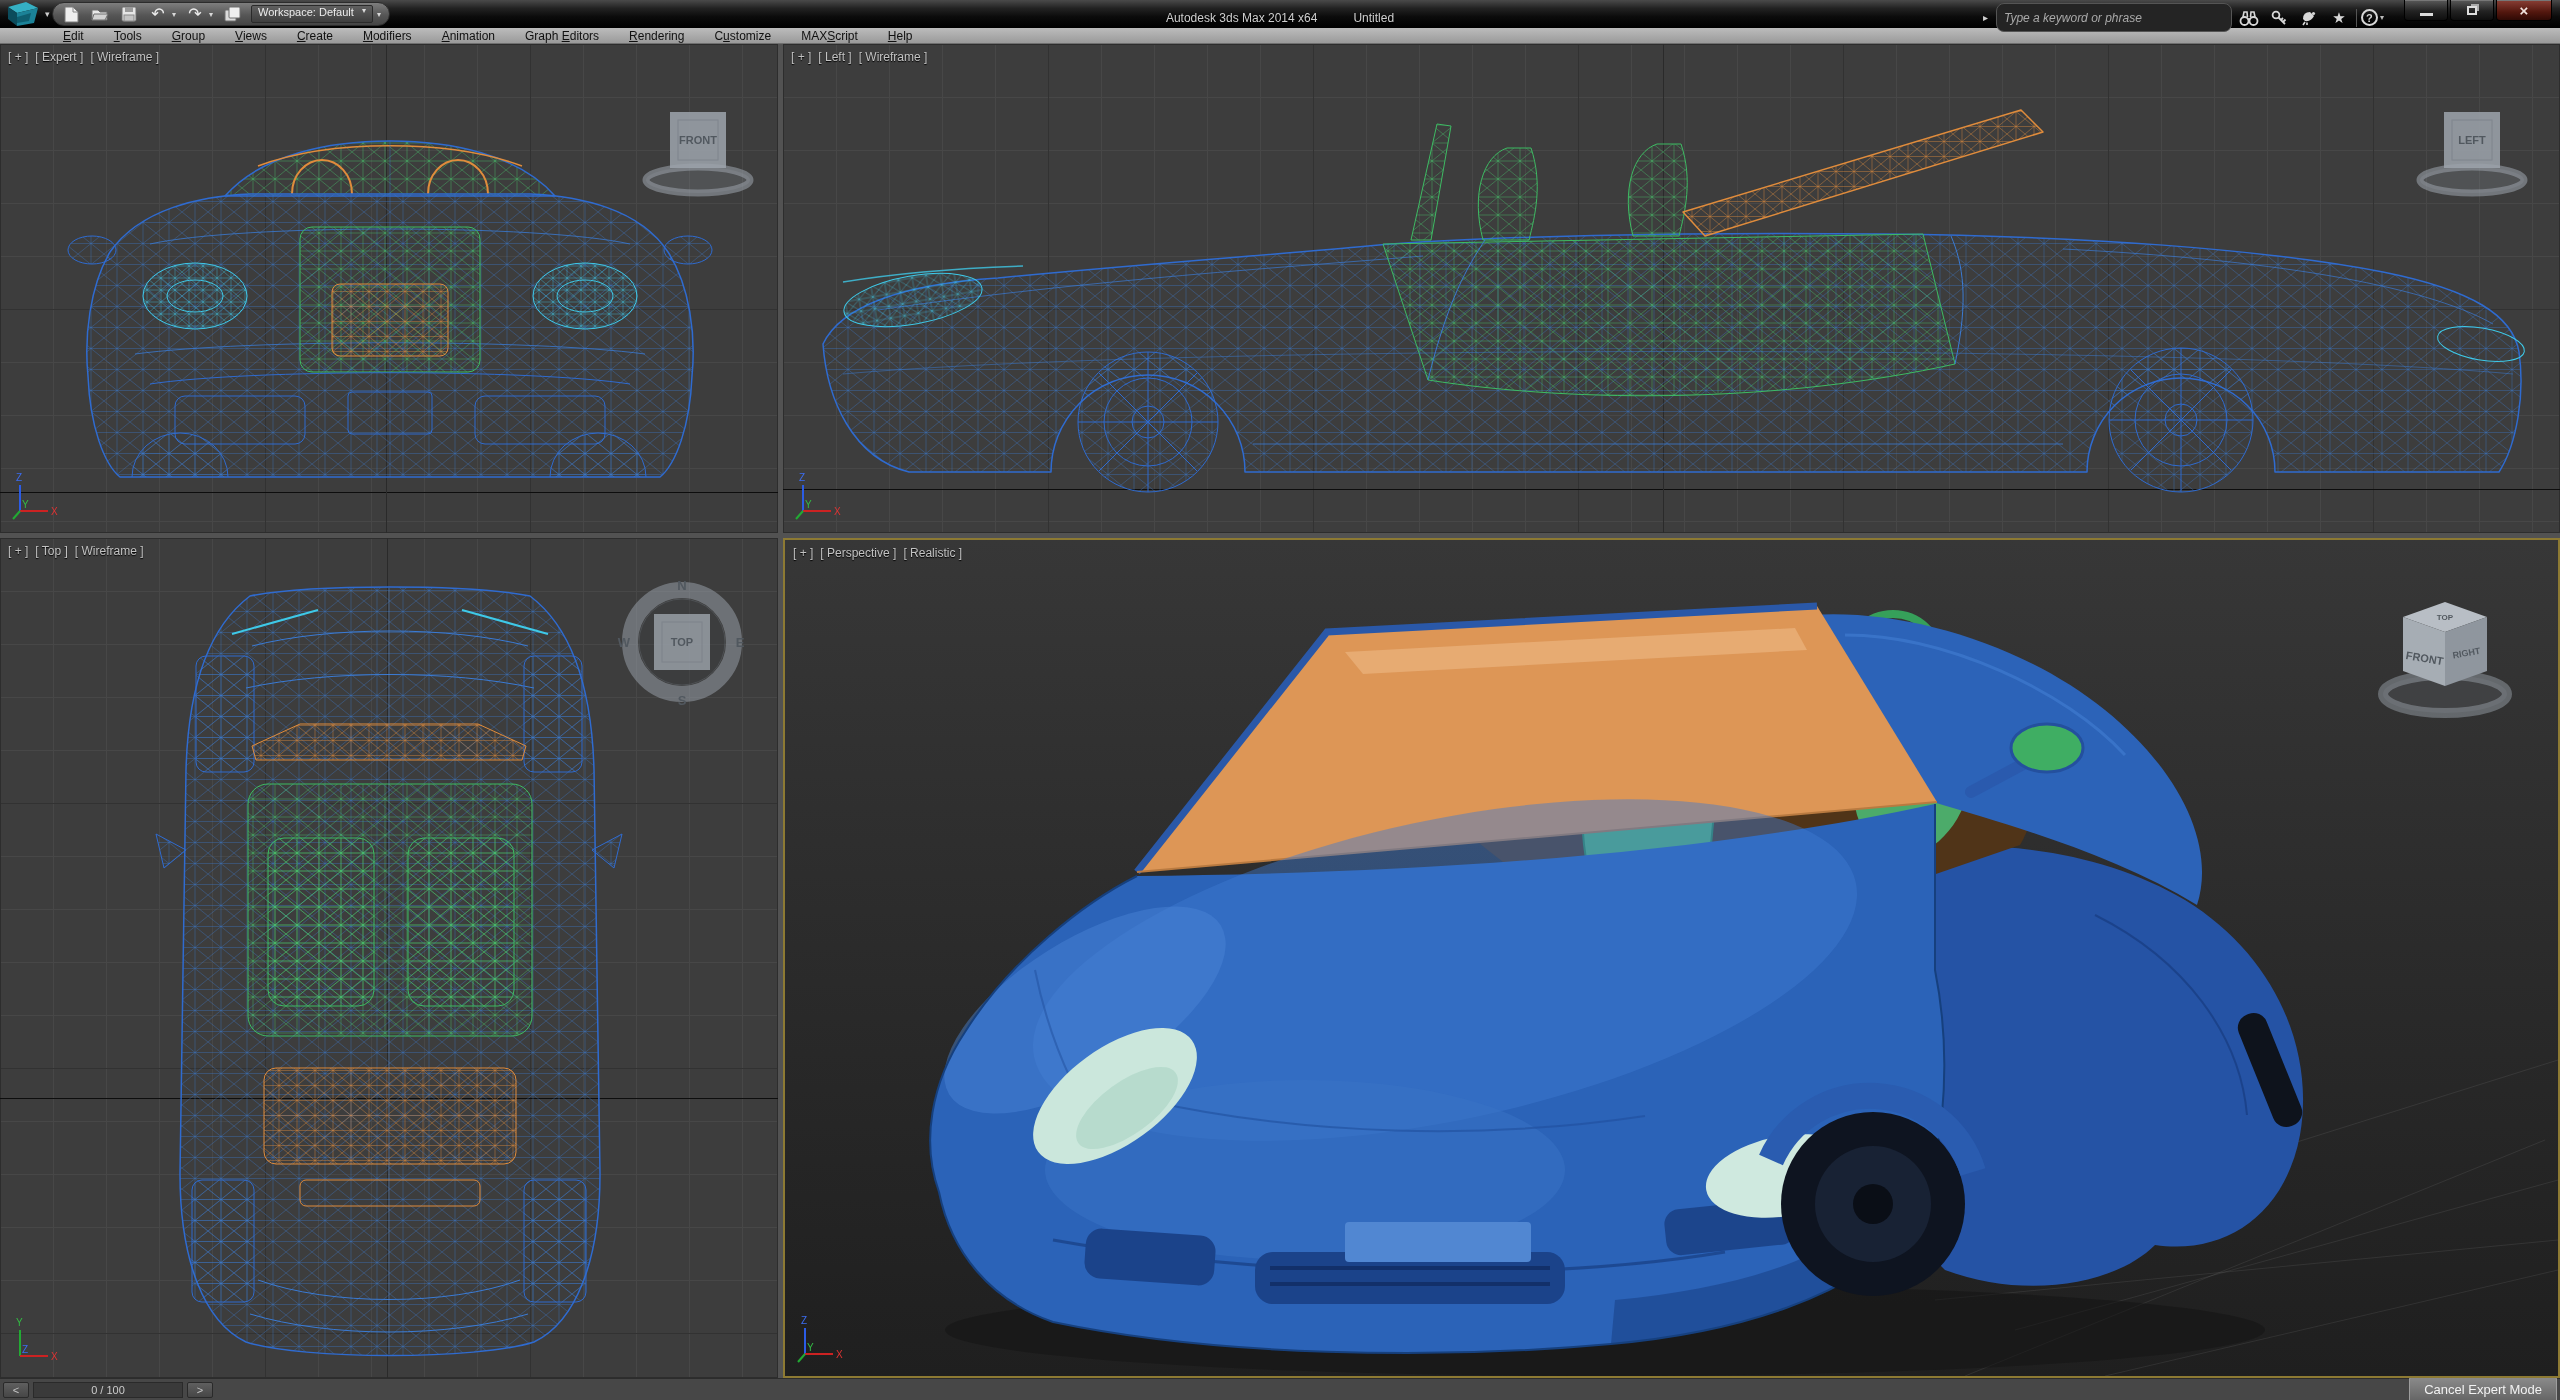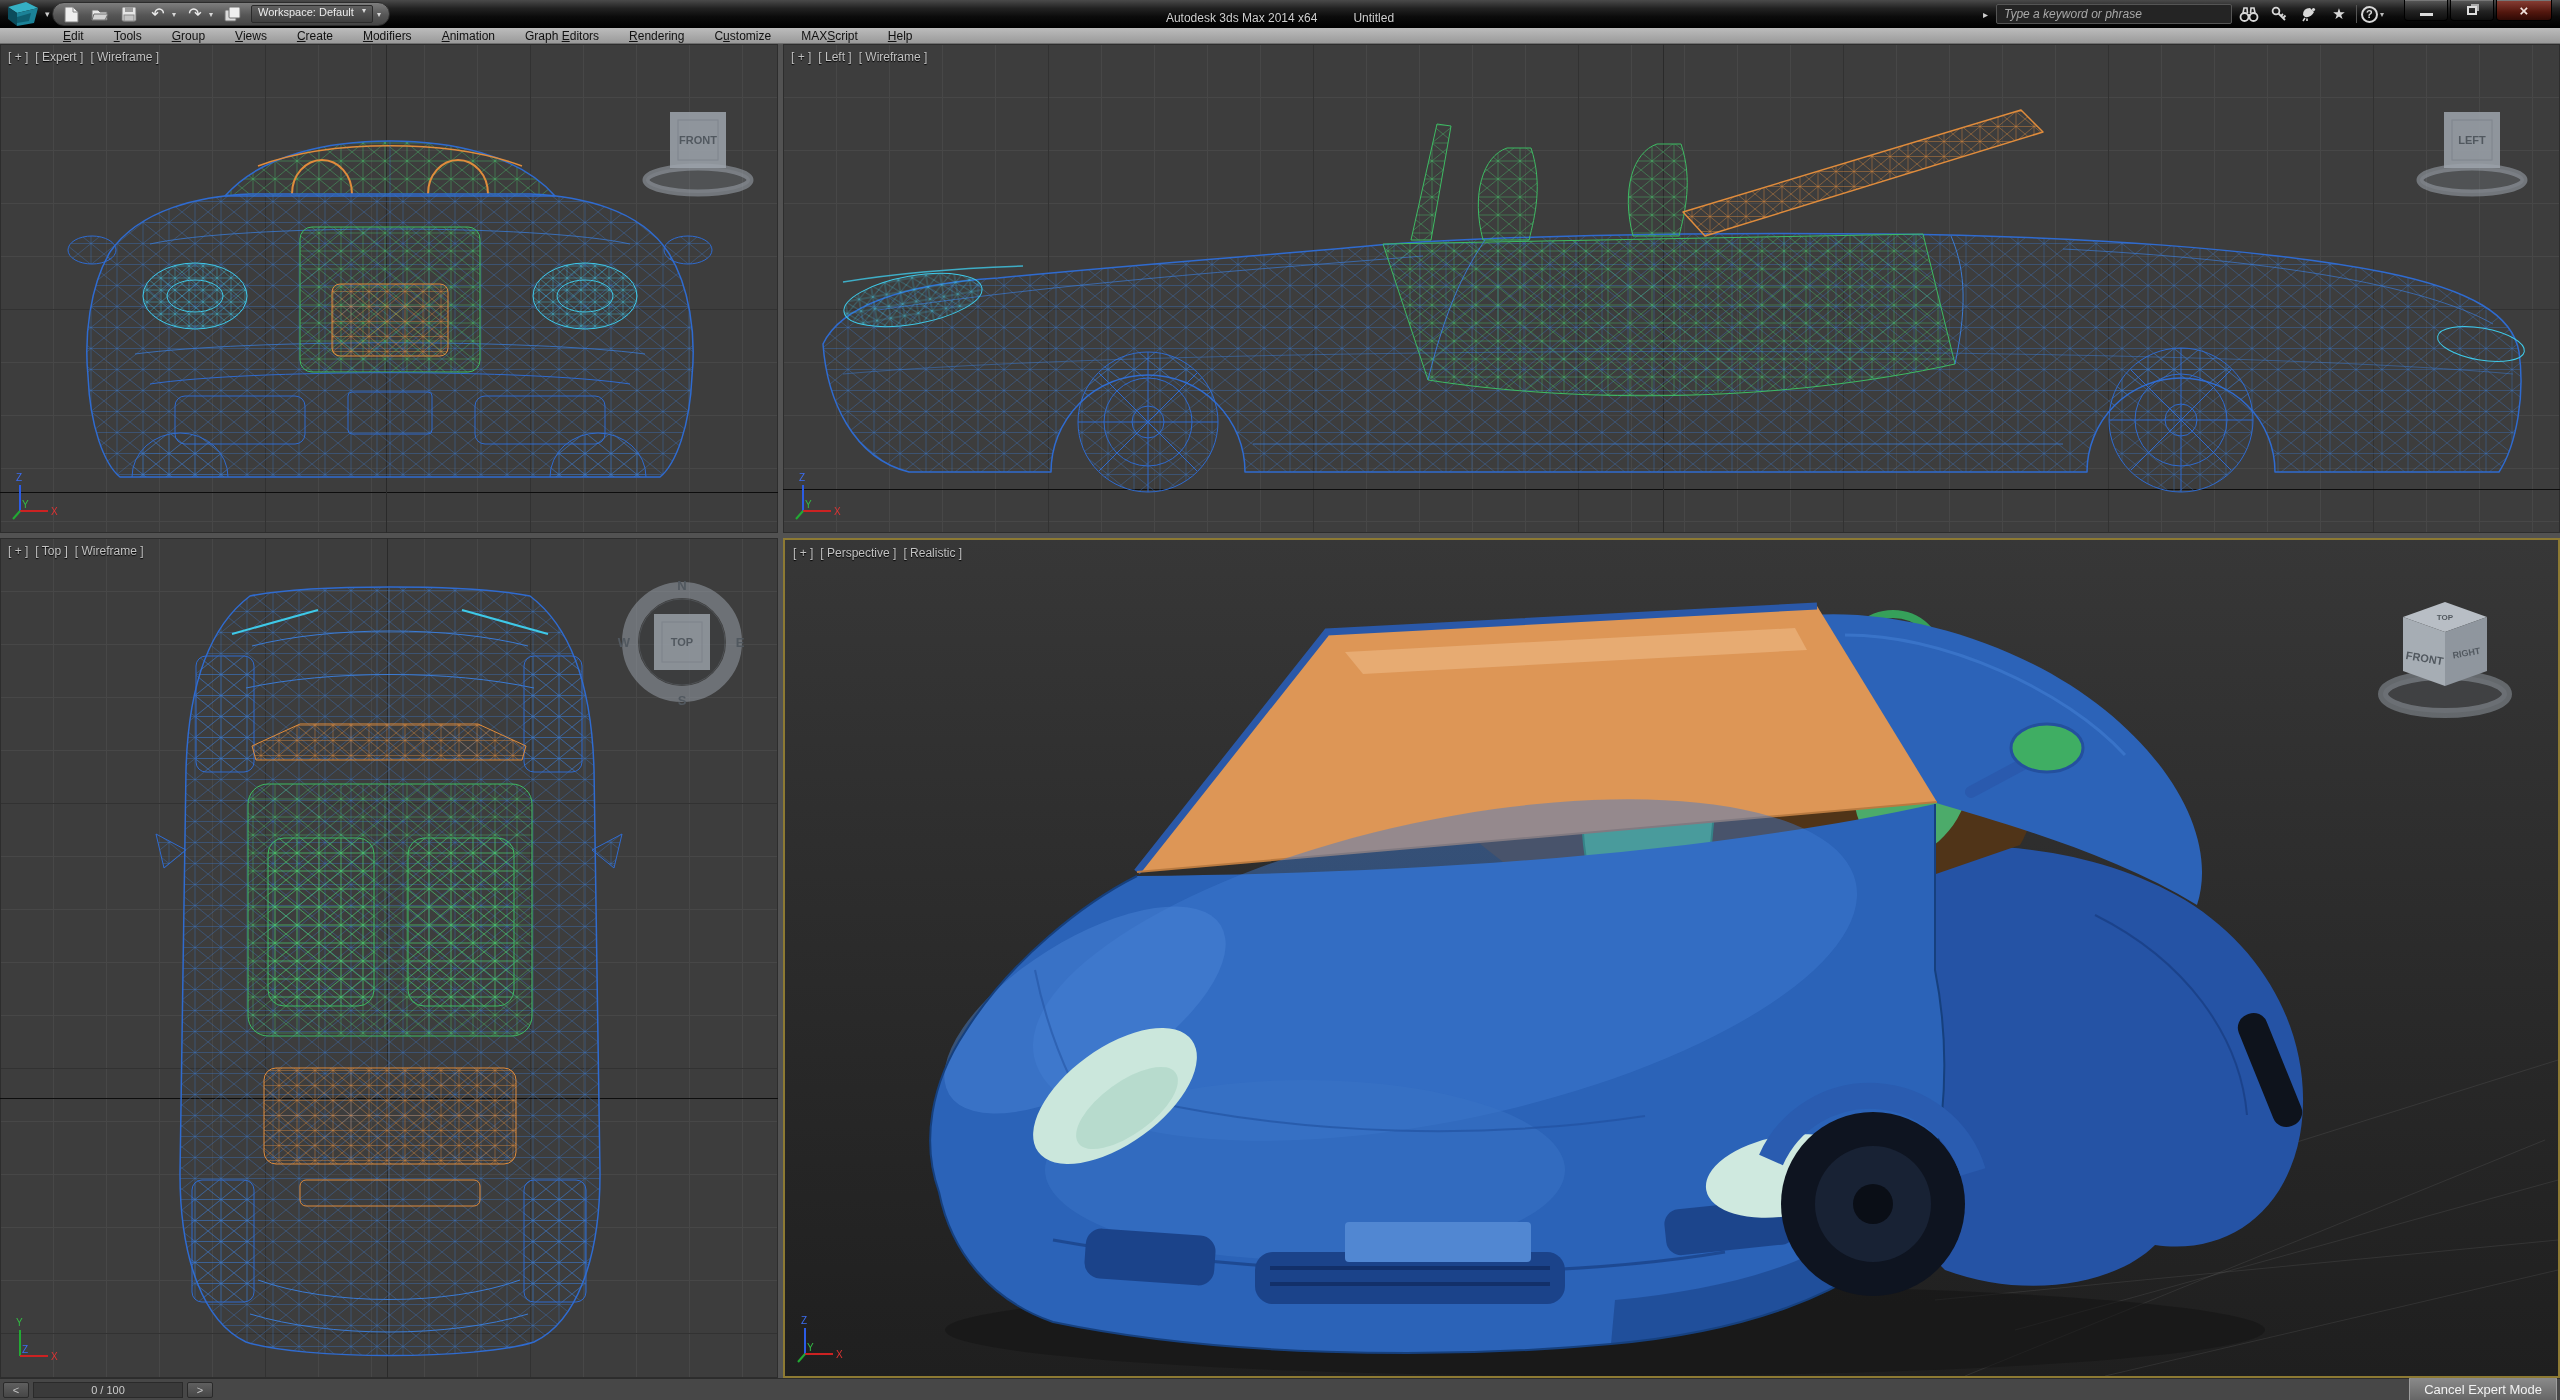--- a/index.html
+++ b/index.html
@@ -27,8 +27,8 @@
     color:#cfcfcf; font-size:12px; text-shadow:0 1px 2px #000; }
   .infocenter { position:absolute; right:176px; top:3px; display:flex; align-items:center; gap:4px; }
   .ic-arrow { color:#d0d0d0; font-size:10px; padding:2px 4px; }
-  .ic-search { width:236px; height:20px; background:#242424; border:1px solid #555;
-    border-radius:2px; color:#b9b9b9; font-style:italic; font-size:12px; padding:0 7px; }
+  .ic-search { width:236px; height:29px; background:#242424; border:1px solid #555;
+    border-radius:8px; color:#b9b9b9; font-style:italic; font-size:12px; padding:0 7px; }
   .ic-search::placeholder { color:#a9a9a9; font-style:italic; }
   .ic-btn { width:26px; height:22px; display:flex; align-items:center; justify-content:center; color:#d8d8d8; }
   .ic-sep { width:1px; height:18px; background:#555; }

